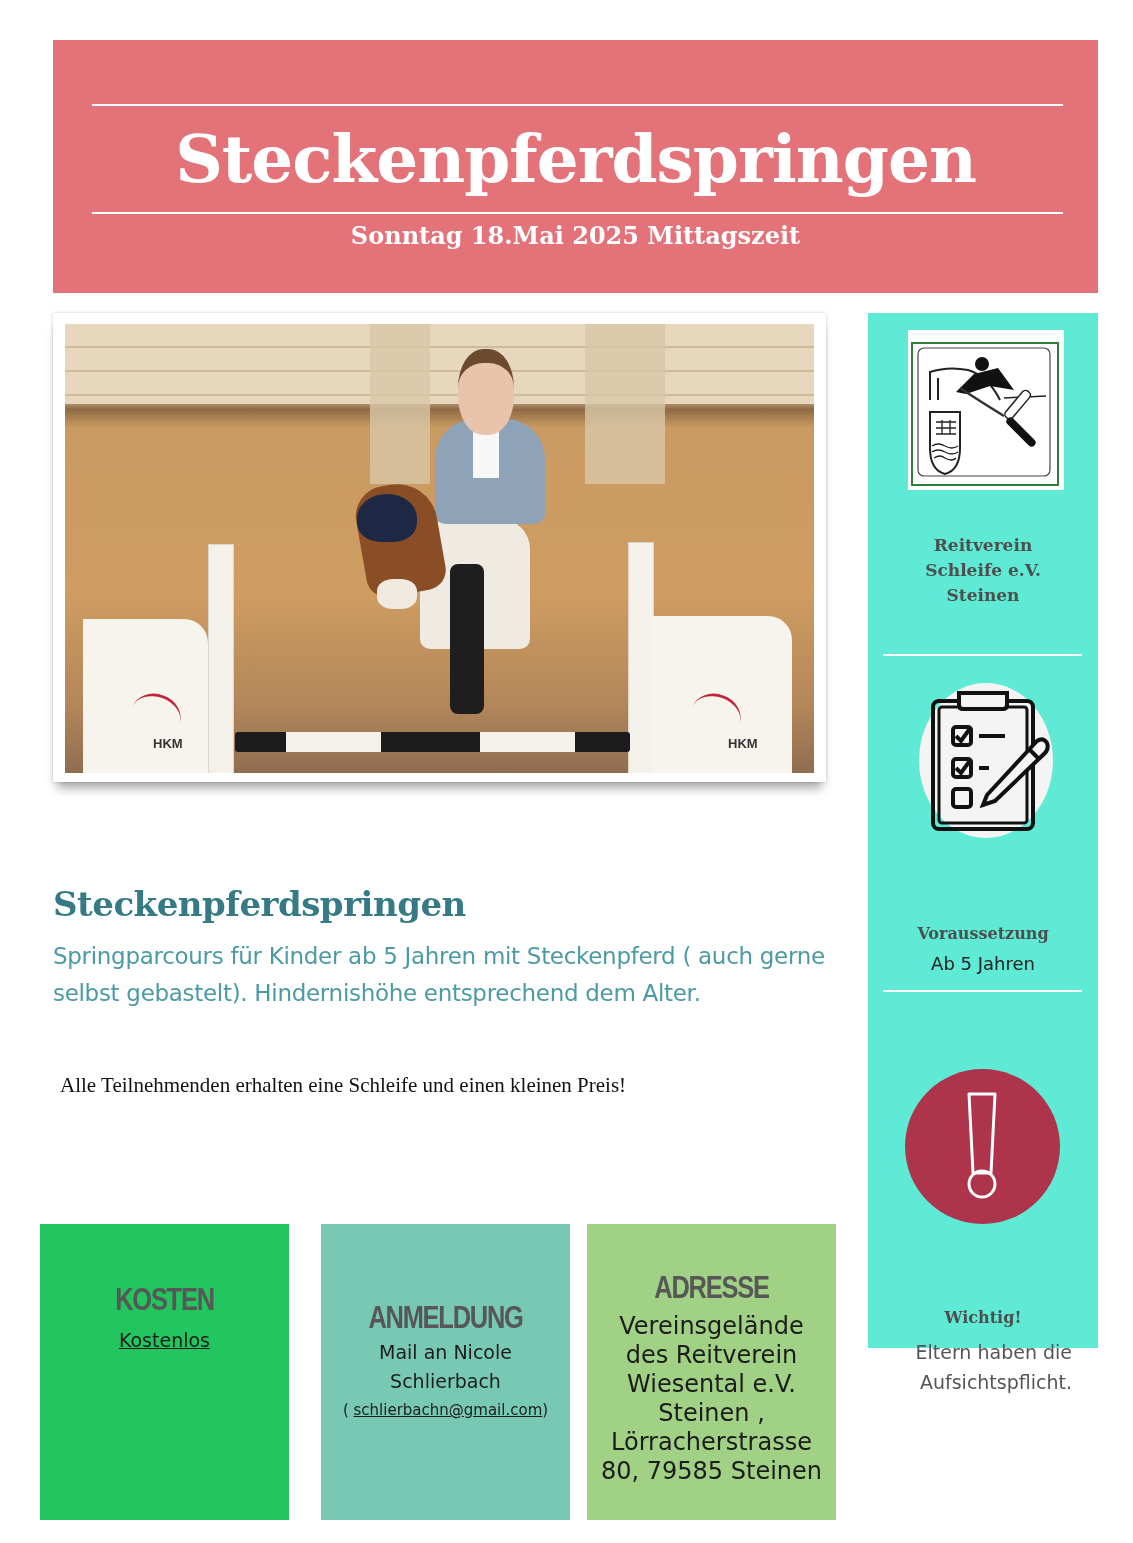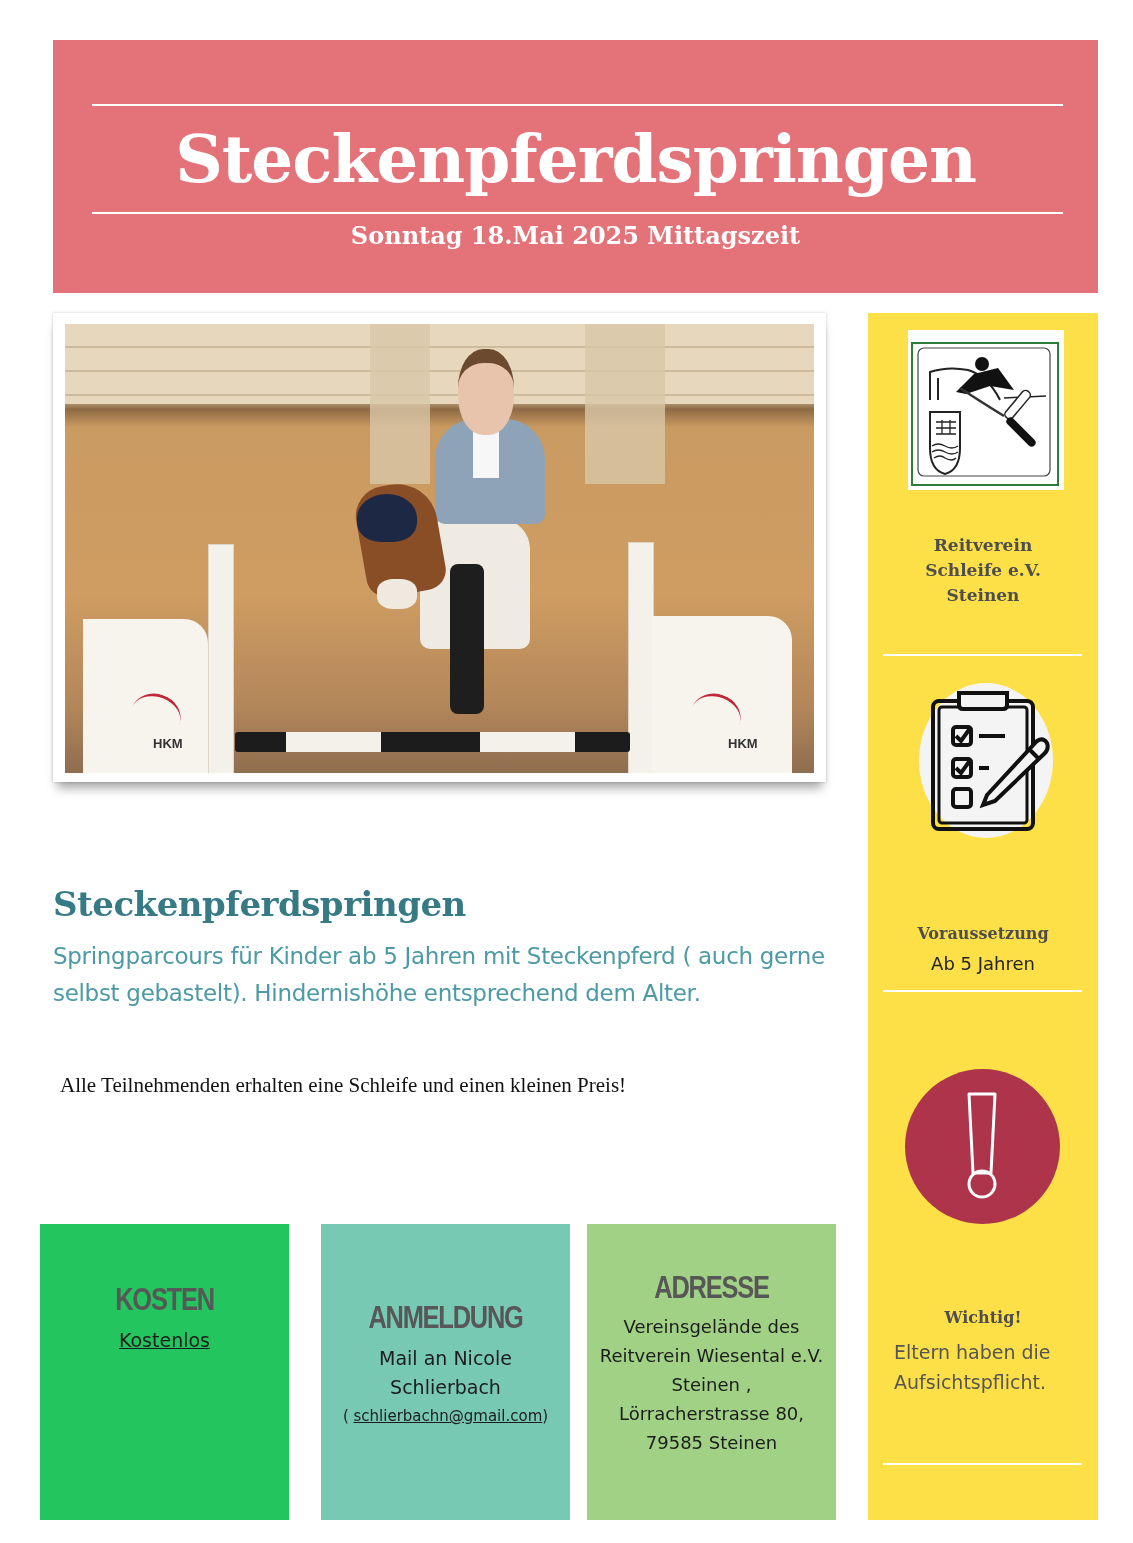--- a/index.html
+++ b/index.html
@@ -63,7 +63,7 @@
   .box-adresse .box-text { margin-top: 4px; font-size: 18px; line-height: 29px; padding: 0 10px; }
 
   
-  .sidebar { position: absolute; left: 868px; top: 313px; width: 230px; height: 1207px; background: #fde047; }
+  .sidebar { position: absolute; left: 868px; top: 313px; width: 230px; height: 1035px; background: #5eead4; }
   .sb-rule { position: absolute; left: 15px; width: 199px; height: 2px; background: #ffffff; }
   .club-logo { position: absolute; left: 40px; top: 17px; width: 156px; height: 160px; background: #ffffff; }
   .club-logo .frame { position: absolute; left: 3px; top: 12px; width: 144px; height: 140px; border: 2px solid #2f7d3b; }

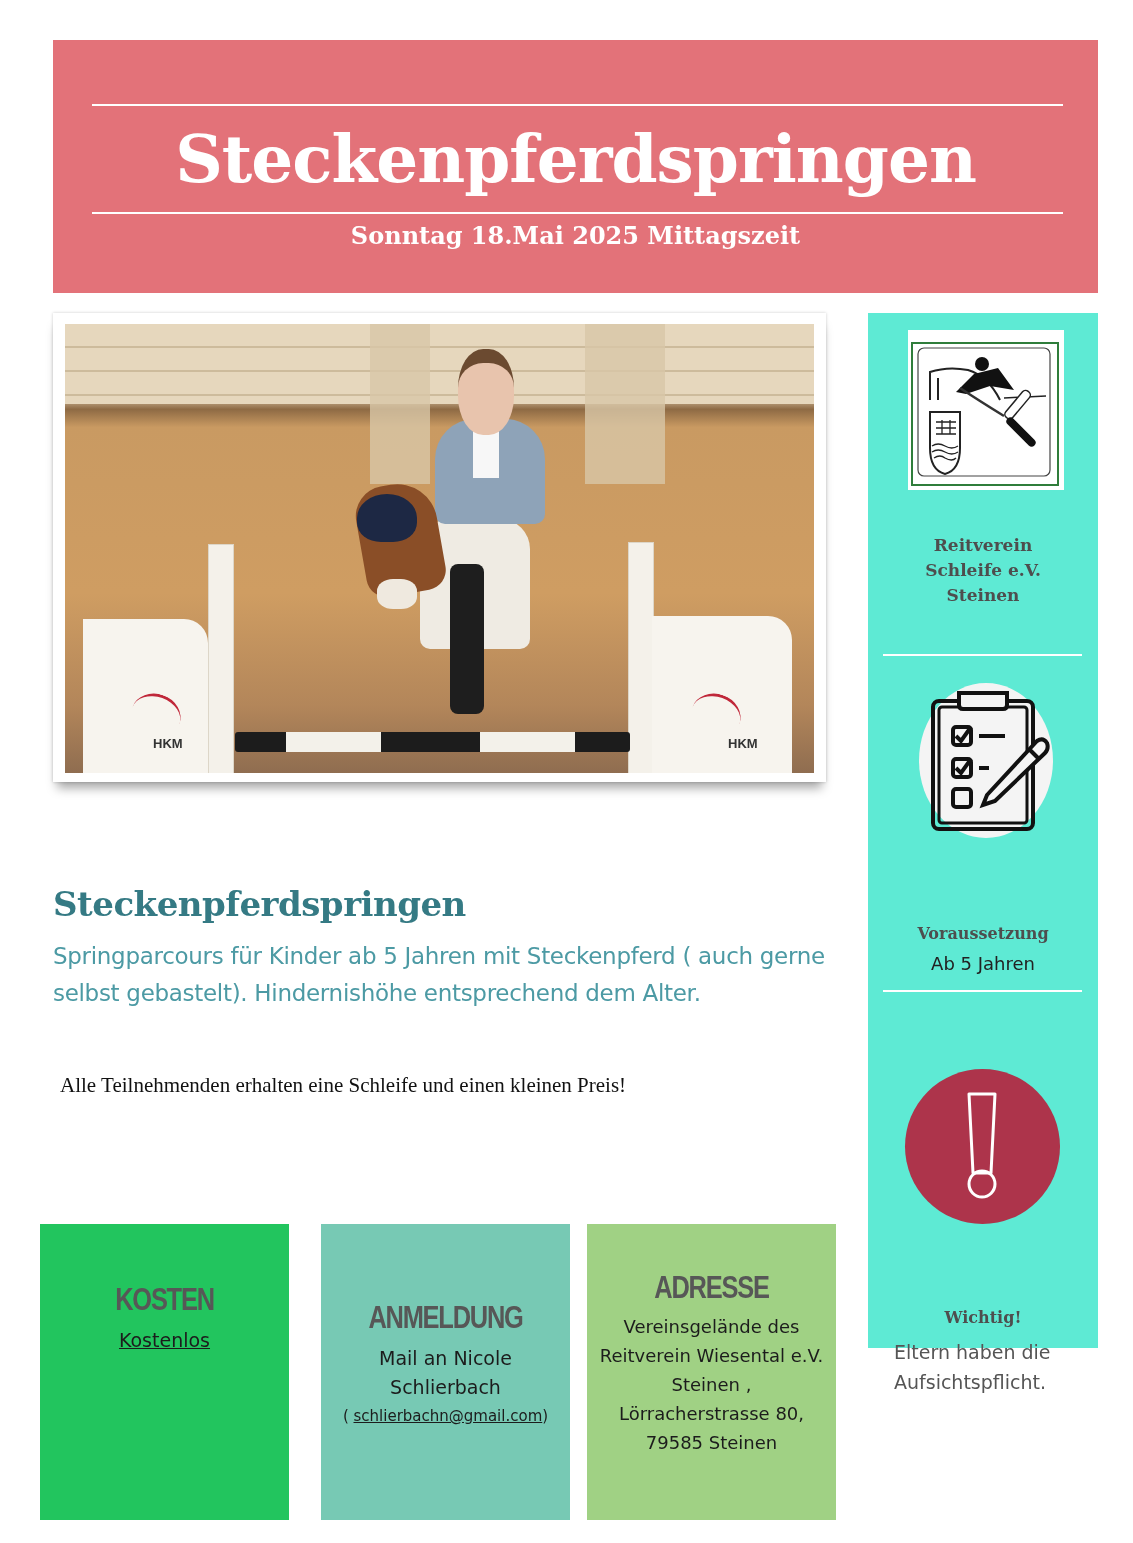--- a/index.html
+++ b/index.html
@@ -60,7 +60,7 @@
   .box-anmeldung .email-line { font-family: "DejaVu Sans", sans-serif; font-size: 15px; color: #1c1c1c; line-height: 28px; display: block; }
   .box-anmeldung .email-link { text-decoration: underline; color: #1c1c1c; }
   .box-adresse .box-title { margin-top: 44px; line-height: 40px; }
-  .box-adresse .box-text { margin-top: 4px; font-size: 18px; line-height: 29px; padding: 0 10px; }
+  .box-adresse .box-text { margin-top: 4px; font-size: 24px; line-height: 29px; padding: 0 10px; }
 
   
   .sidebar { position: absolute; left: 868px; top: 313px; width: 230px; height: 1035px; background: #5eead4; }

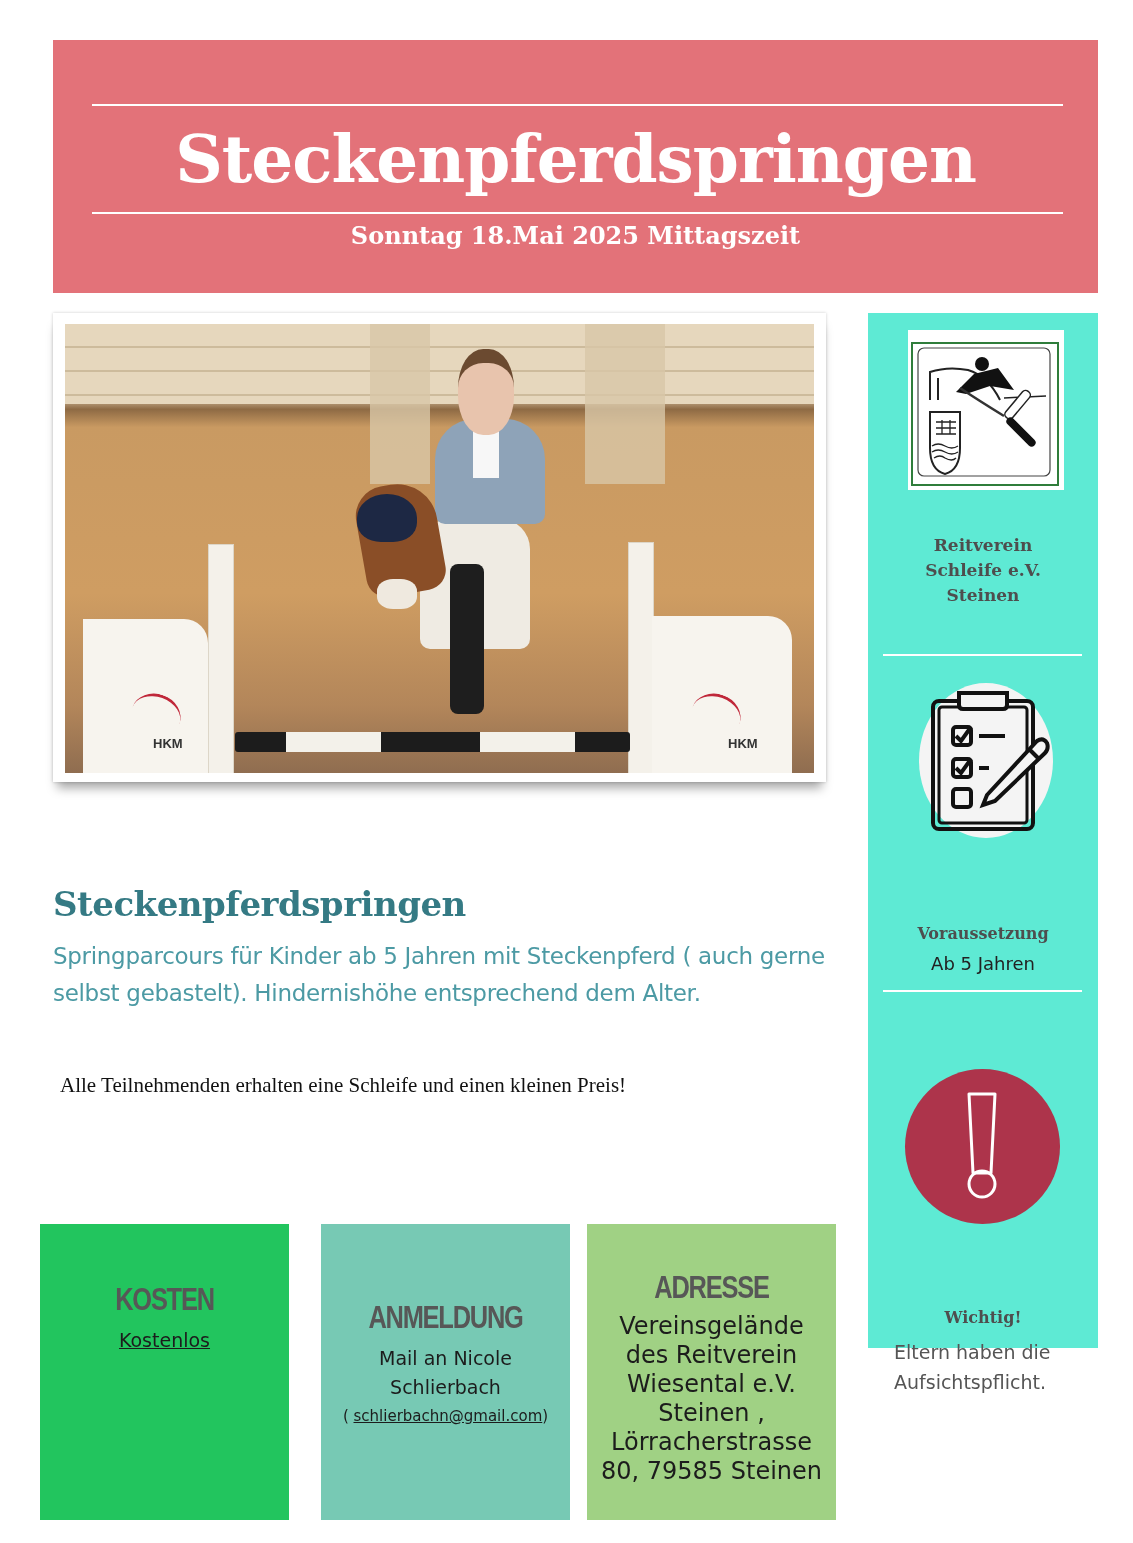--- a/index.html
+++ b/index.html
@@ -56,7 +56,7 @@
   .box-kosten .box-title { margin-top: 56px; line-height: 40px; }
   .box-kosten .box-text { margin-top: 6px; text-decoration: underline; }
   .box-anmeldung .box-title { margin-top: 74px; line-height: 40px; }
-  .box-anmeldung .box-text { margin-top: 6px; }
+  .box-anmeldung .box-text { margin-top: 0; }
   .box-anmeldung .email-line { font-family: "DejaVu Sans", sans-serif; font-size: 15px; color: #1c1c1c; line-height: 28px; display: block; }
   .box-anmeldung .email-link { text-decoration: underline; color: #1c1c1c; }
   .box-adresse .box-title { margin-top: 44px; line-height: 40px; }

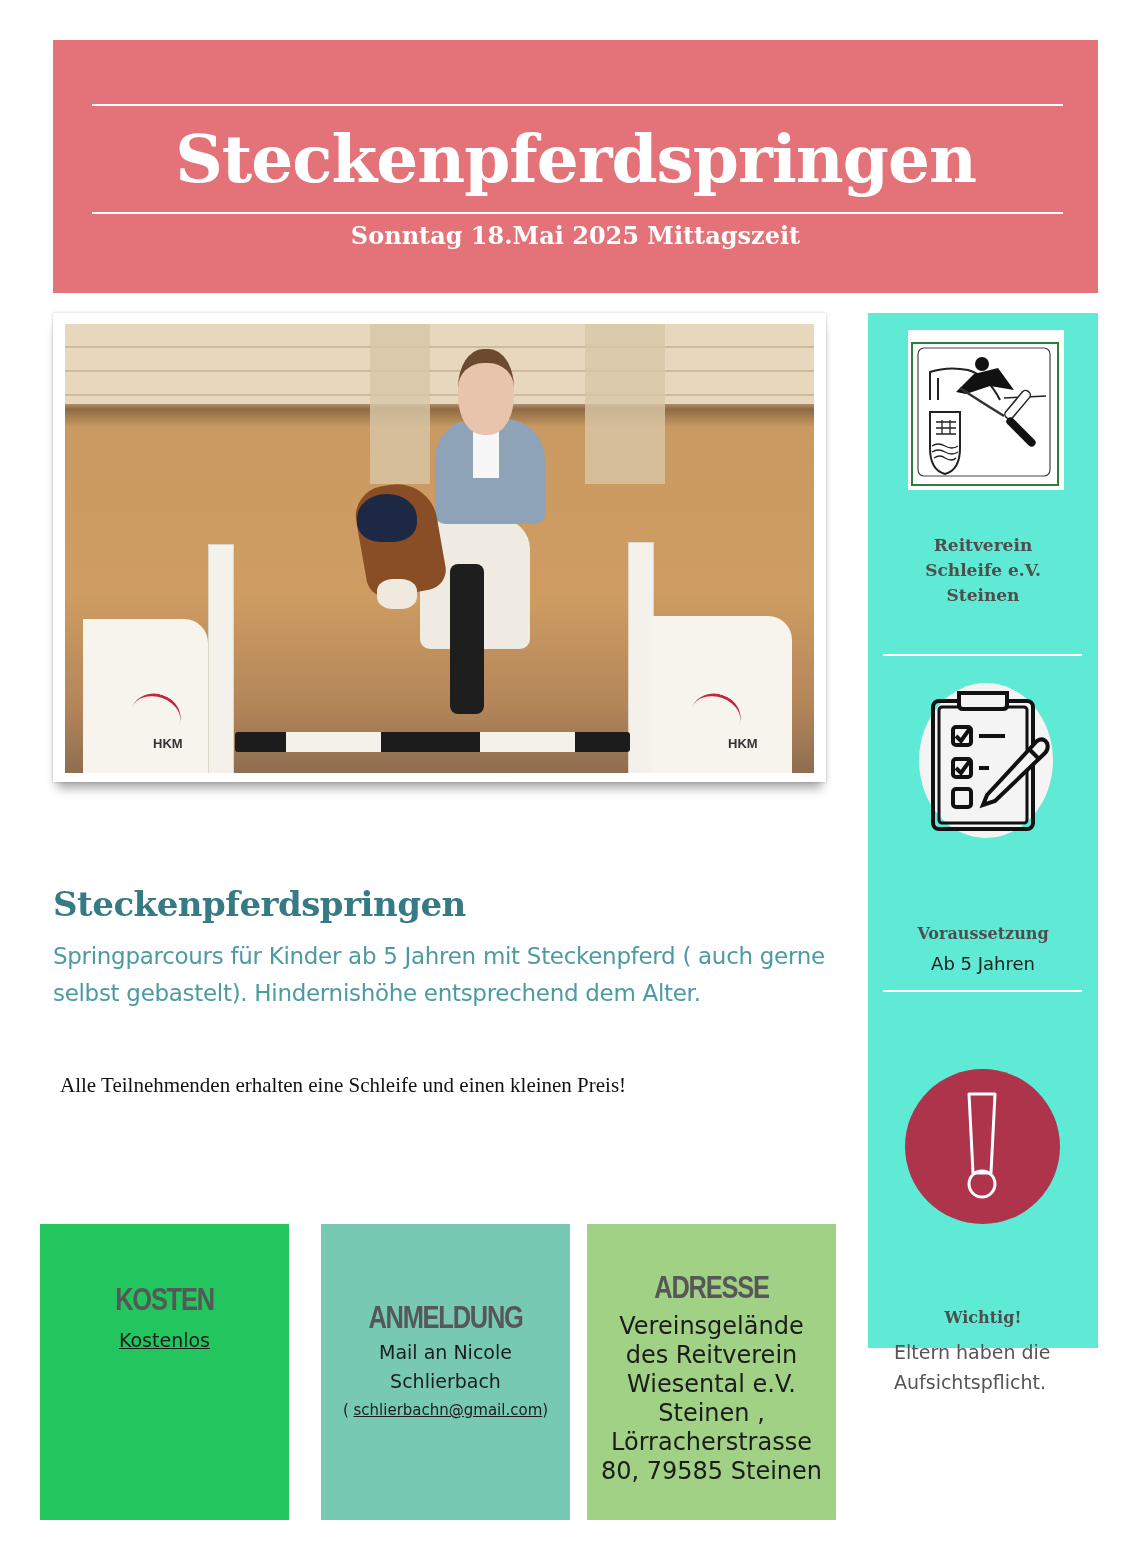--- a/index.html
+++ b/index.html
@@ -75,7 +75,7 @@
   .sb-value { position: absolute; left: 0; right: 0; text-align: center; color: #222; font-family: "DejaVu Sans", sans-serif;
     font-size: 18px; line-height: 28px; }
   .warn-icon { position: absolute; left: 37px; top: 756px; width: 155px; height: 155px; border-radius: 50%; background: #ad344b; }
-  .sb-warn-text { position: absolute; left: 0; right: 0; top: 1024px; text-align: left; color: #555;
+  .sb-warn-text { position: absolute; left: 0; right: 0; top: 1024px; text-align: right; color: #555;
     font-family: "DejaVu Sans", sans-serif; font-size: 19px; line-height: 30px; }
 </style>
 </head>

